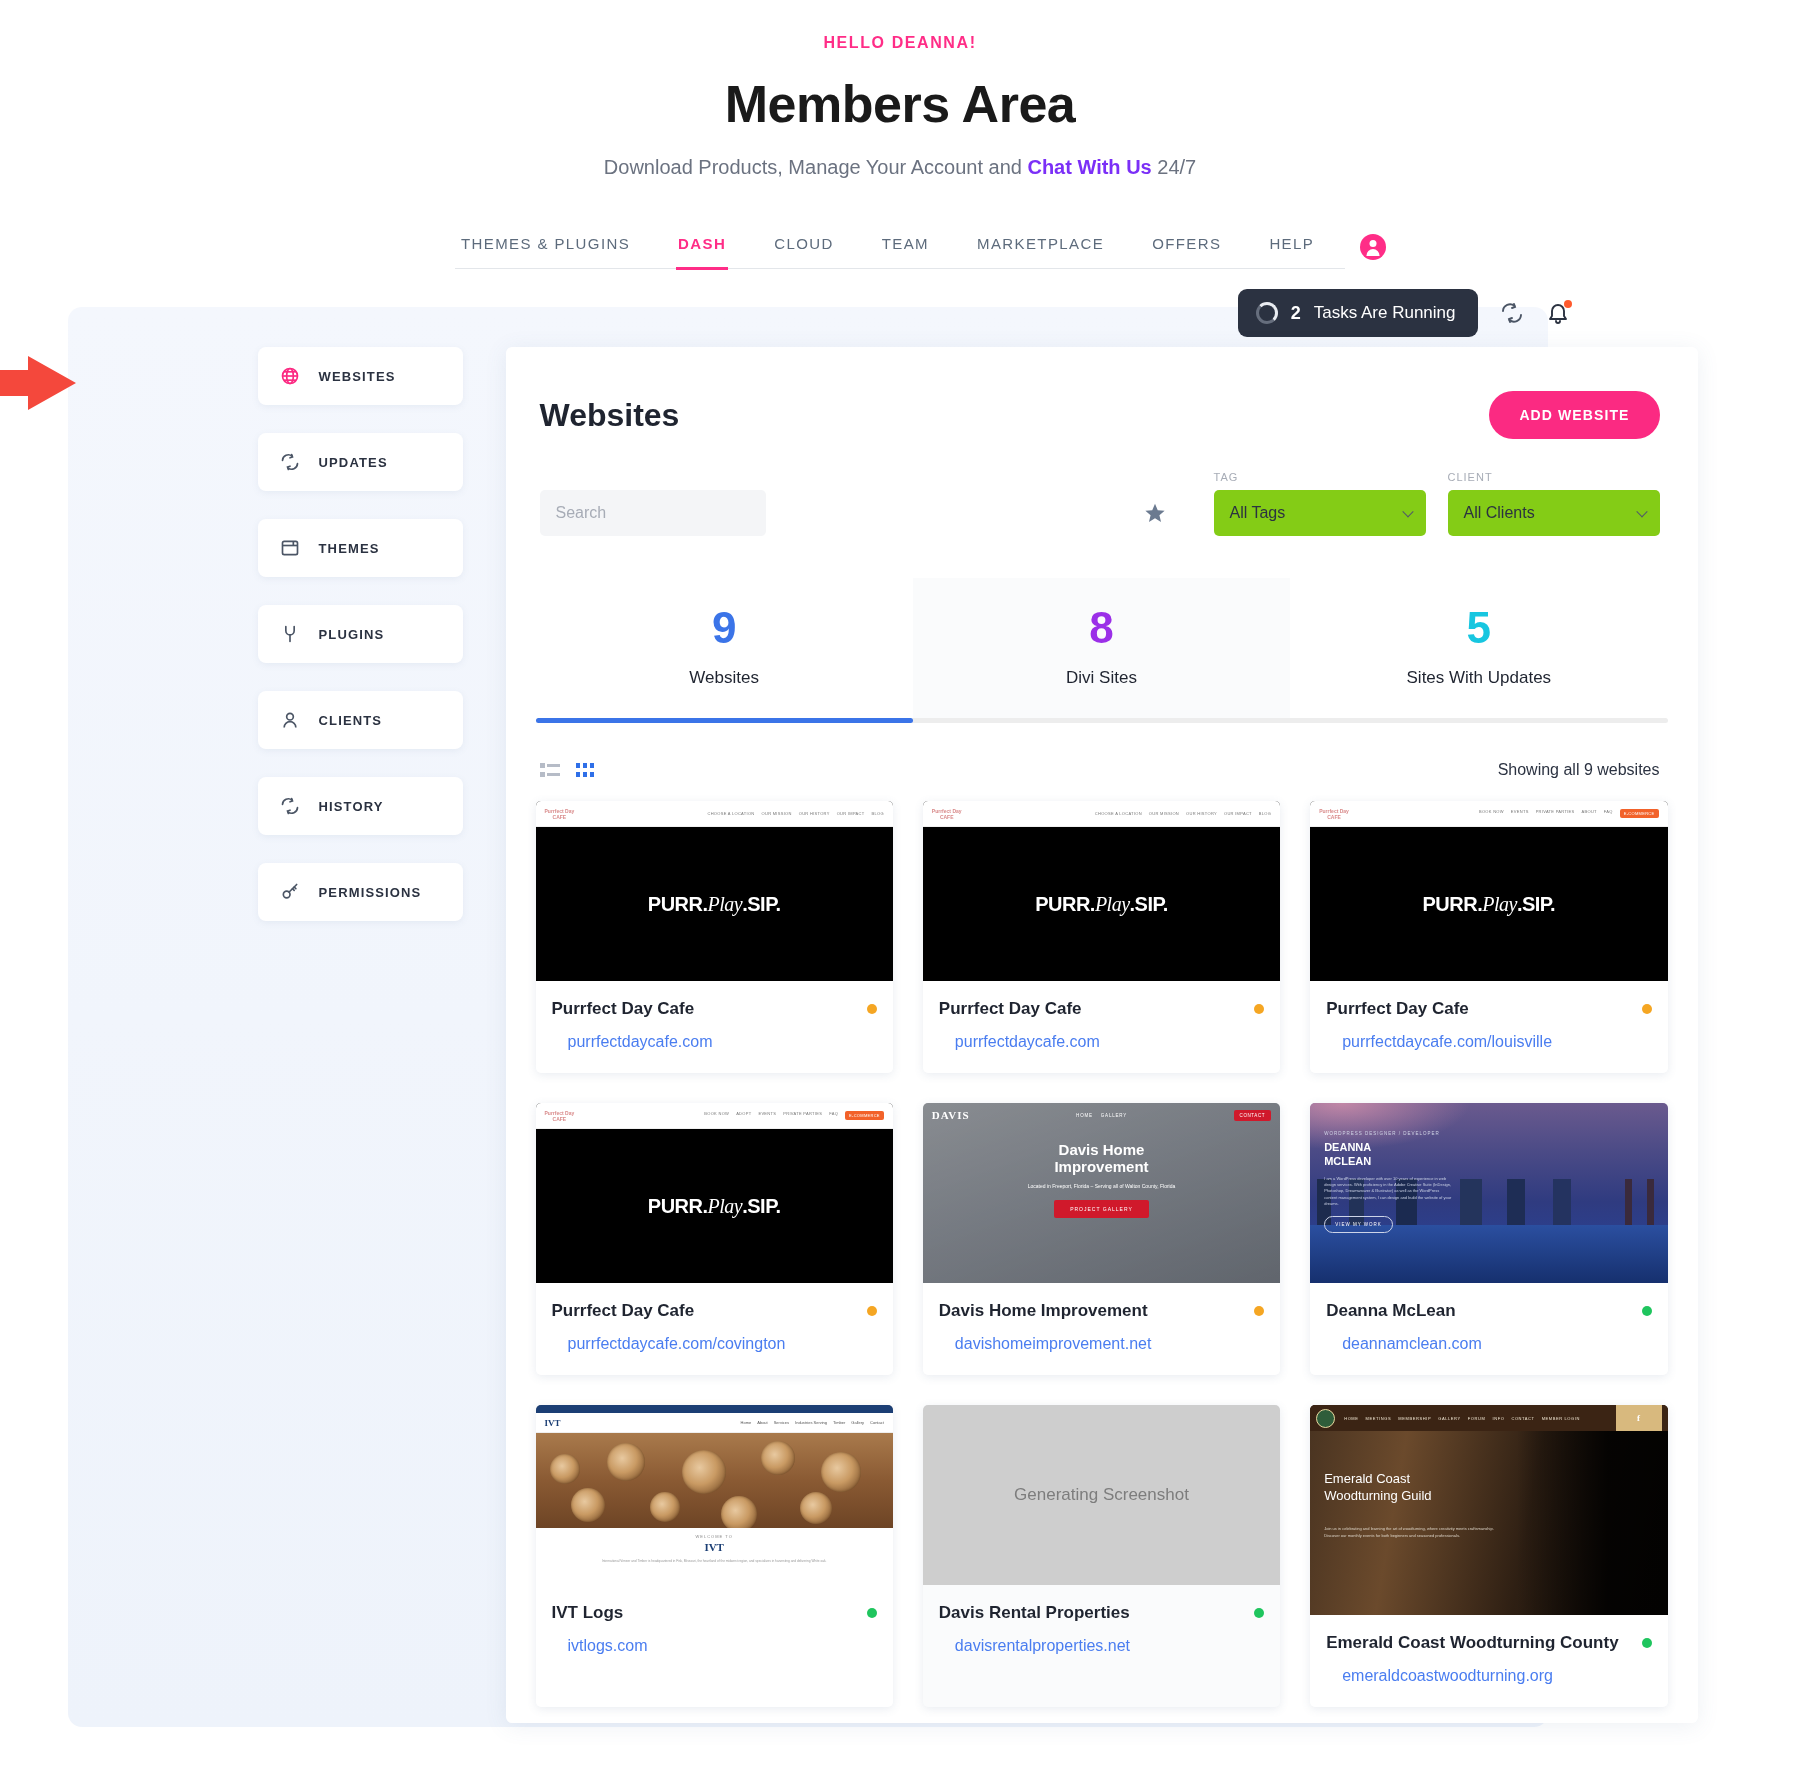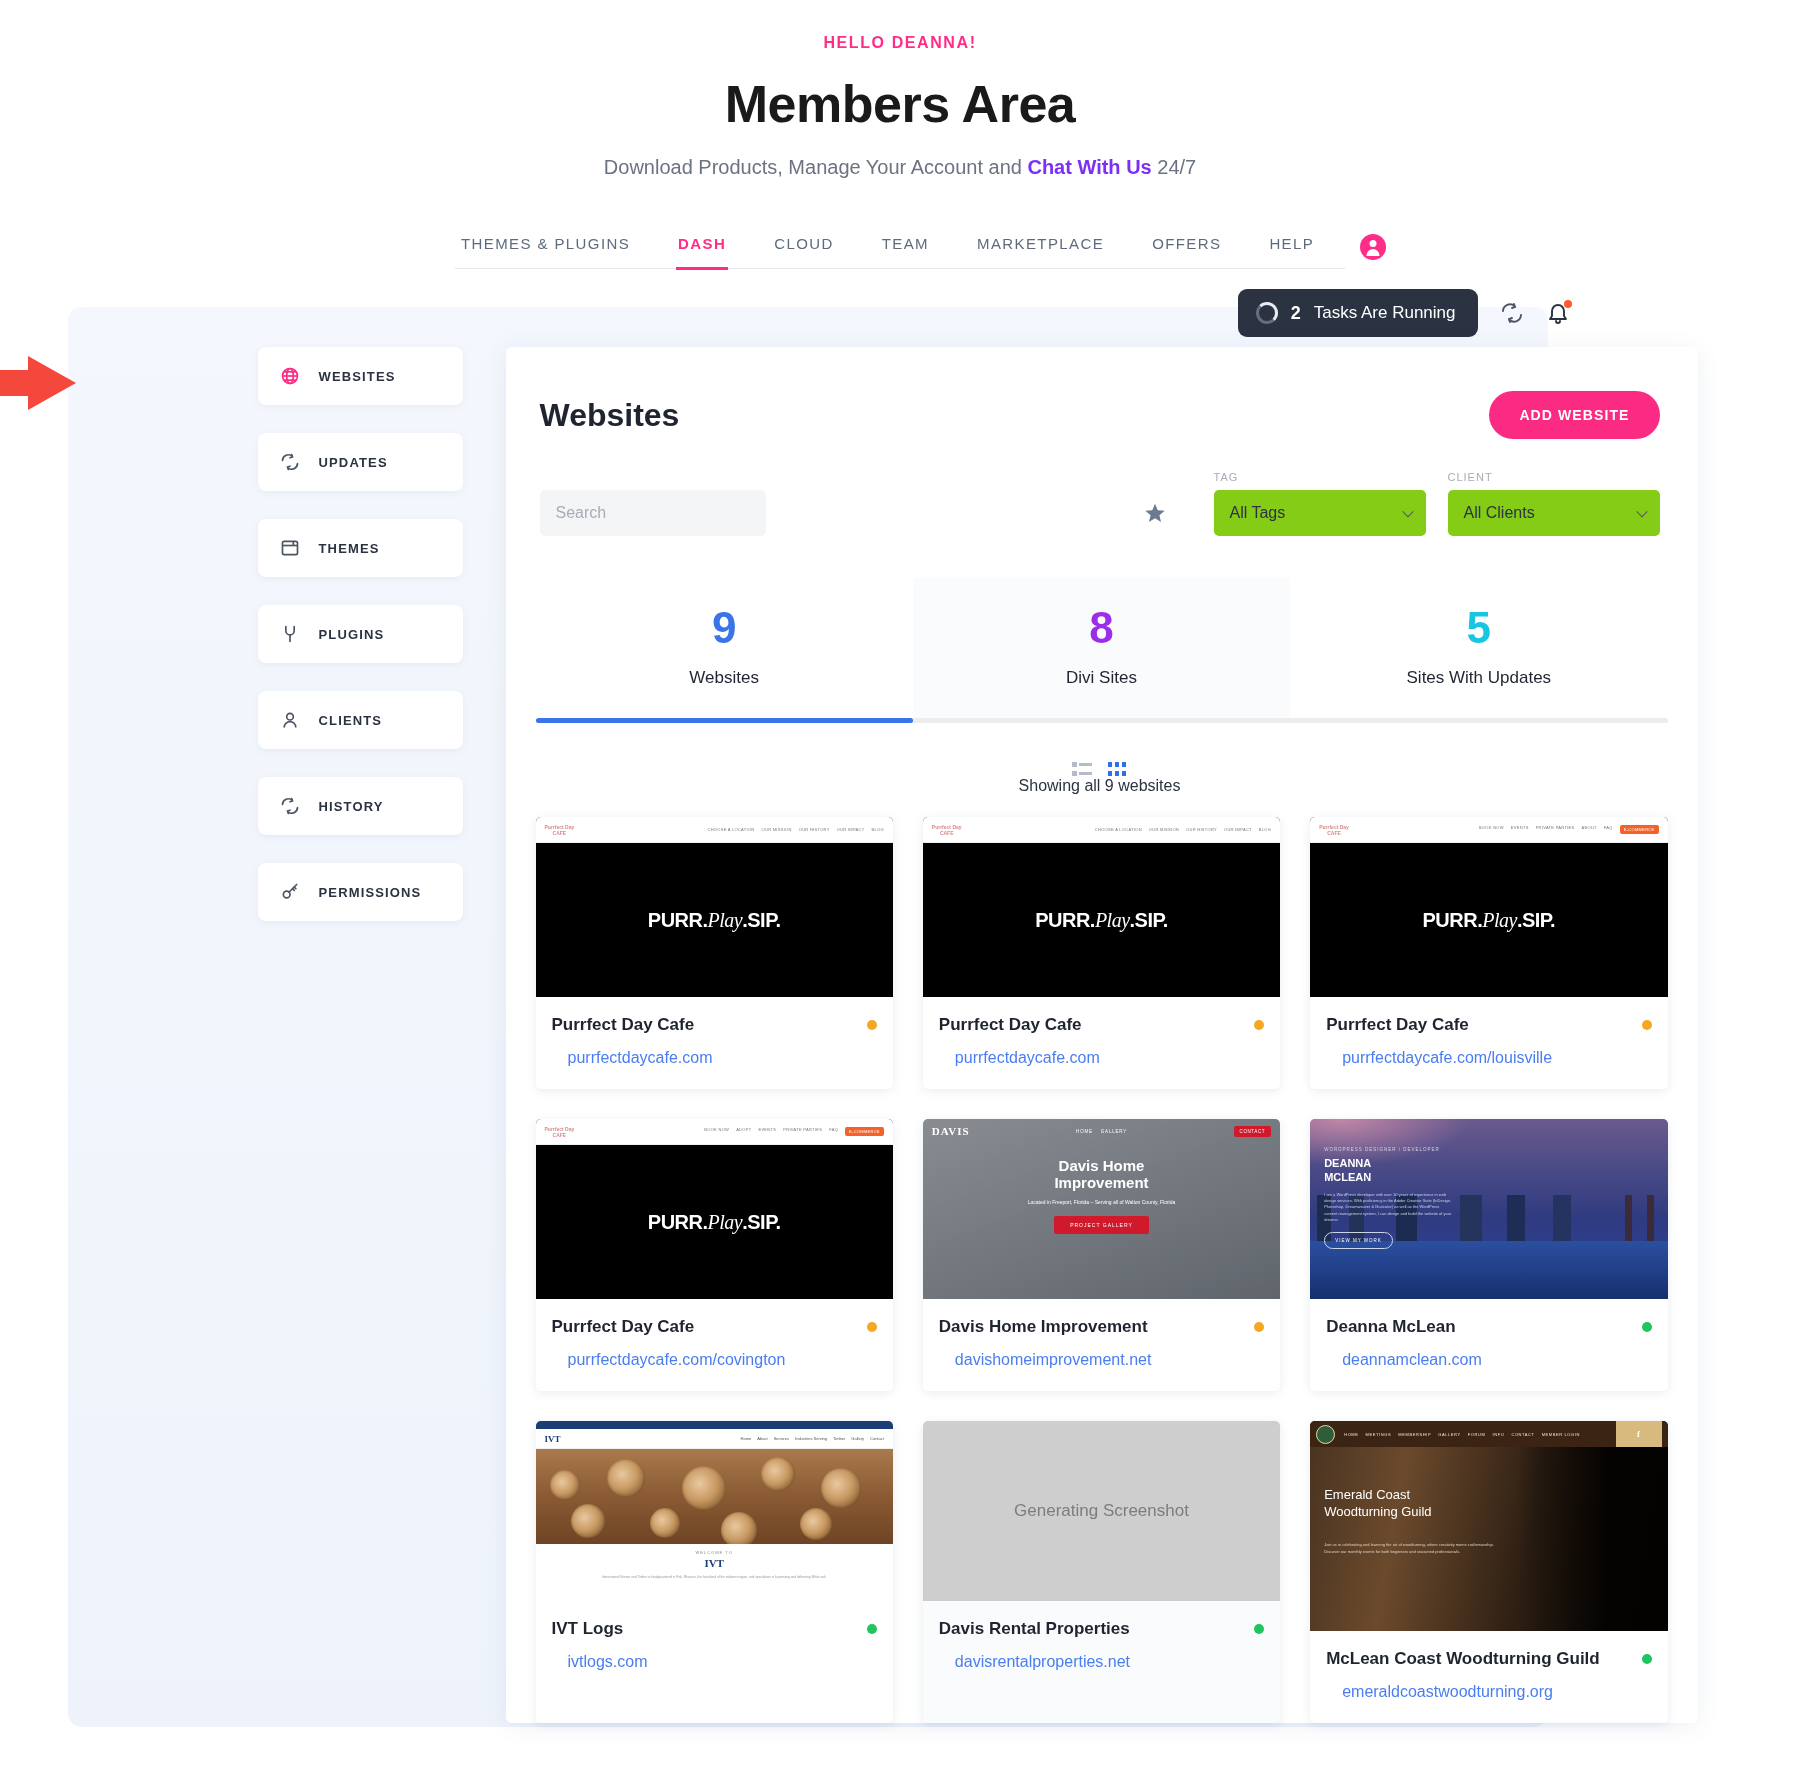--- a/index.html
+++ b/index.html
@@ -281,7 +281,6 @@
   .view-row {
     display: flex; align-items: center; justify-content: space-between;
     margin: 38px 38px 0 34px;
-    flex-direction: column;
   }
   .view-toggles { display: flex; align-items: center; gap: 16px; }
   .showing-text { font-size: 16px; color: #2b3241; }

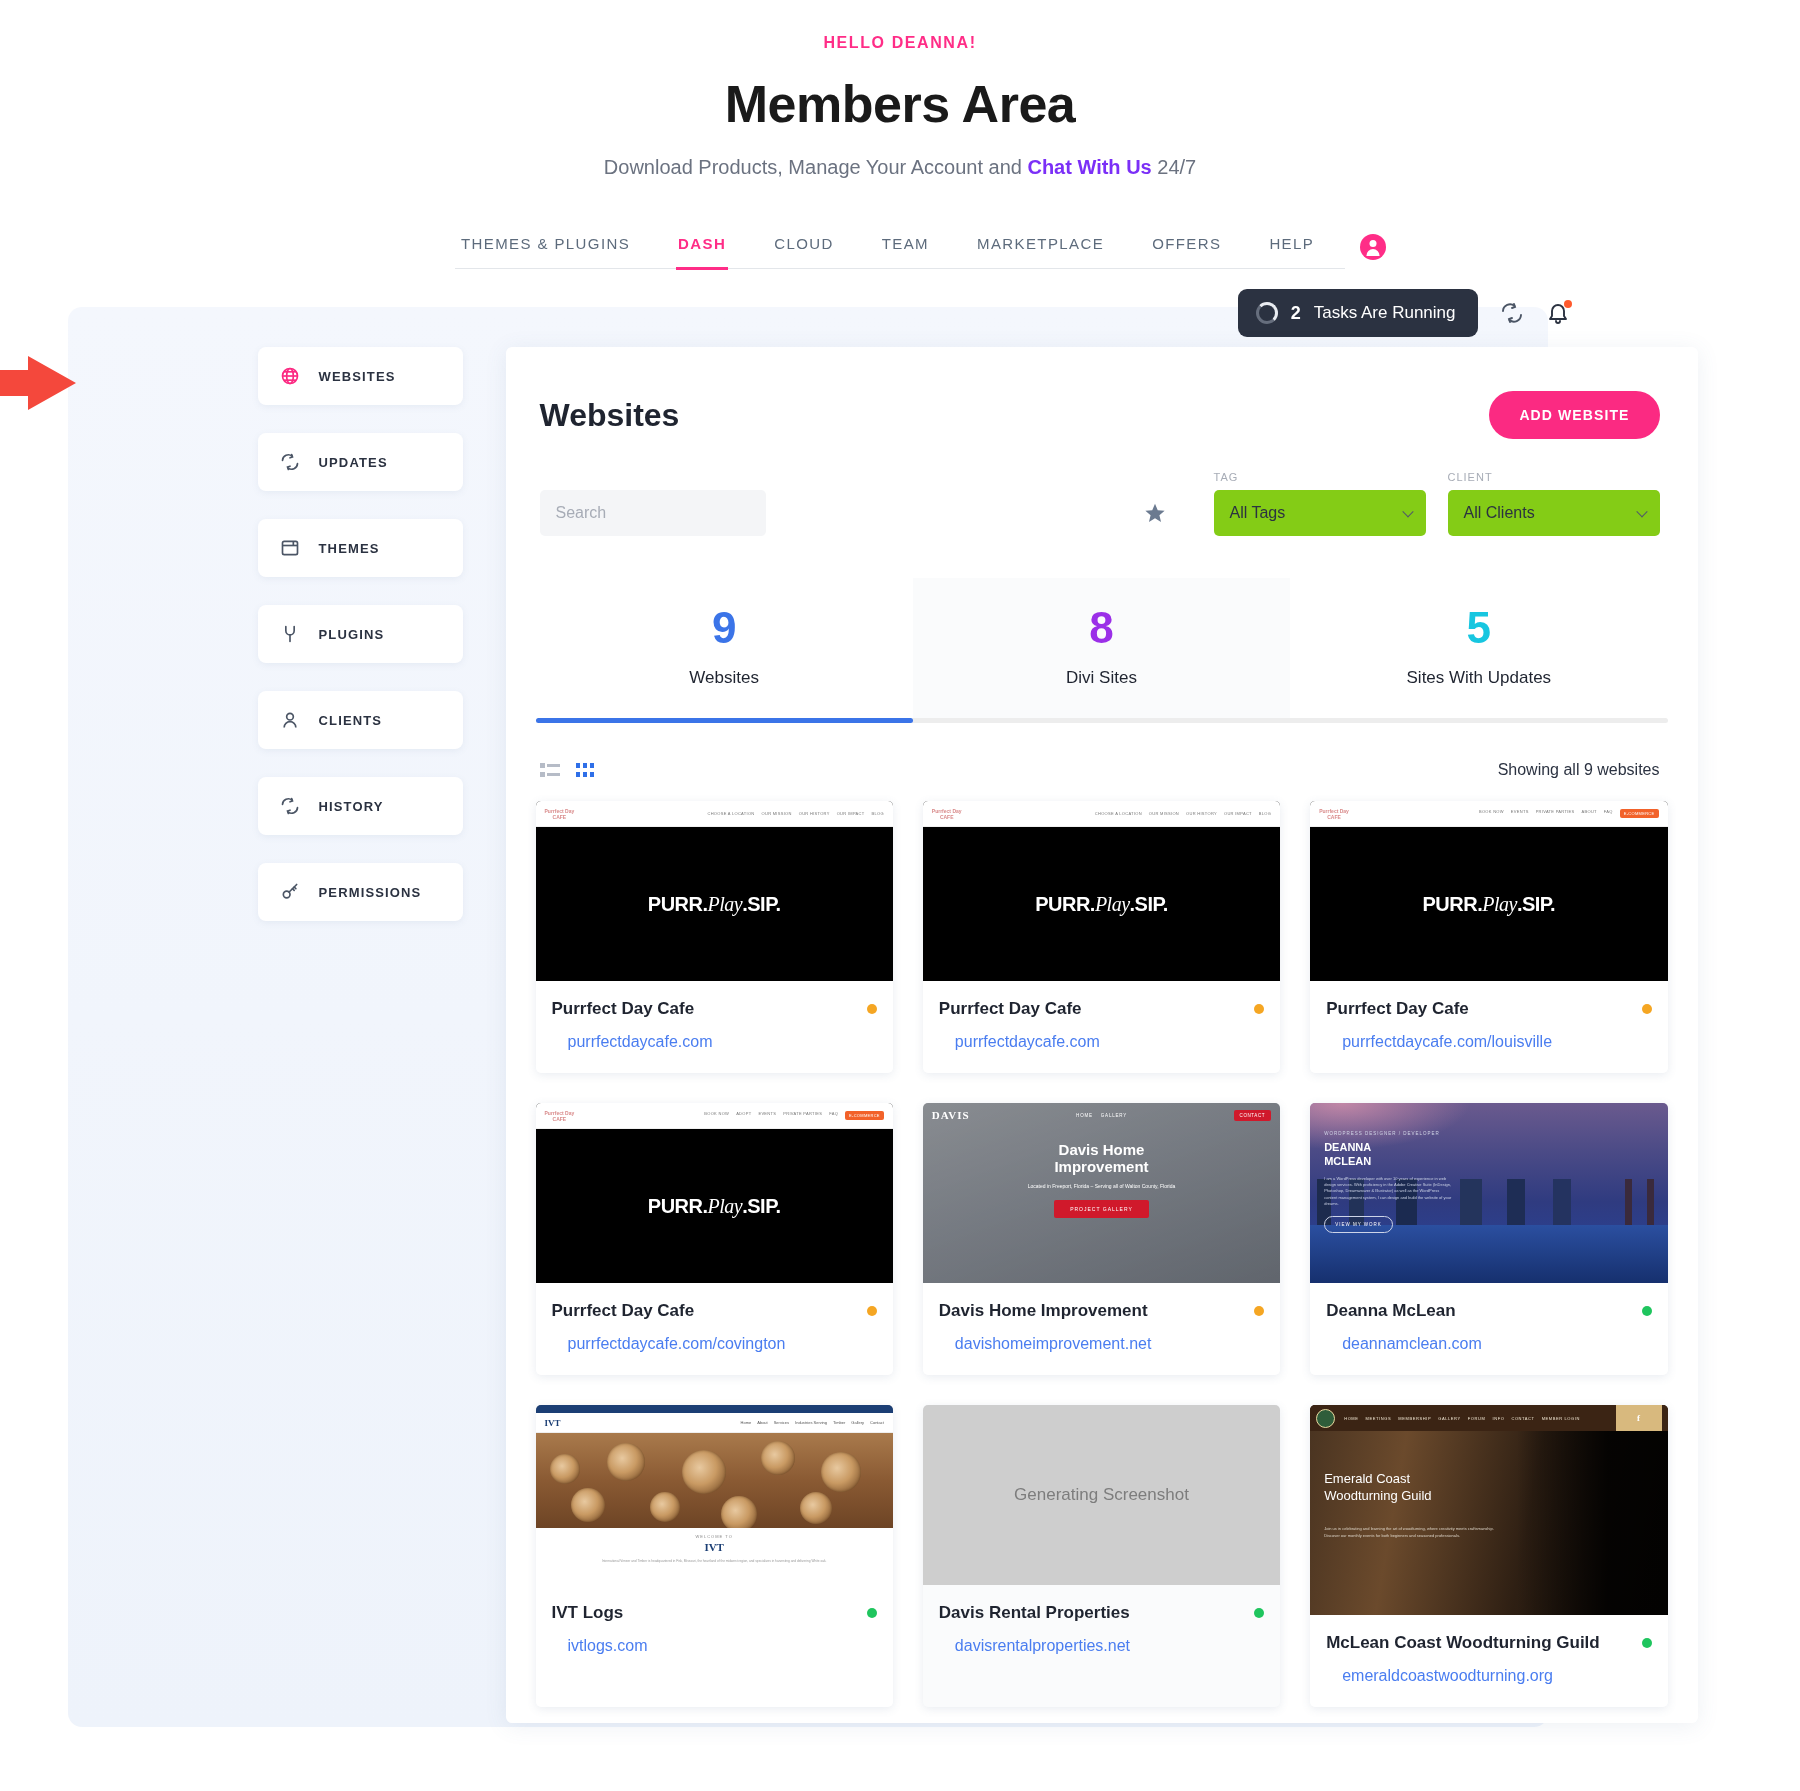--- a/index.html
+++ b/index.html
@@ -867,7 +867,7 @@
         </div>
         <div class="card-body">
           <div class="card-title-row">
-            <span class="card-title">McLean Coast Woodturning Guild</span>
+            <span class="card-title">Emerald Coast Woodturning County</span>
             <span class="dot" style="background:#1fc55e"></span>
           </div>
           <a class="card-url" href="#">emeraldcoastwoodturning.org</a>

